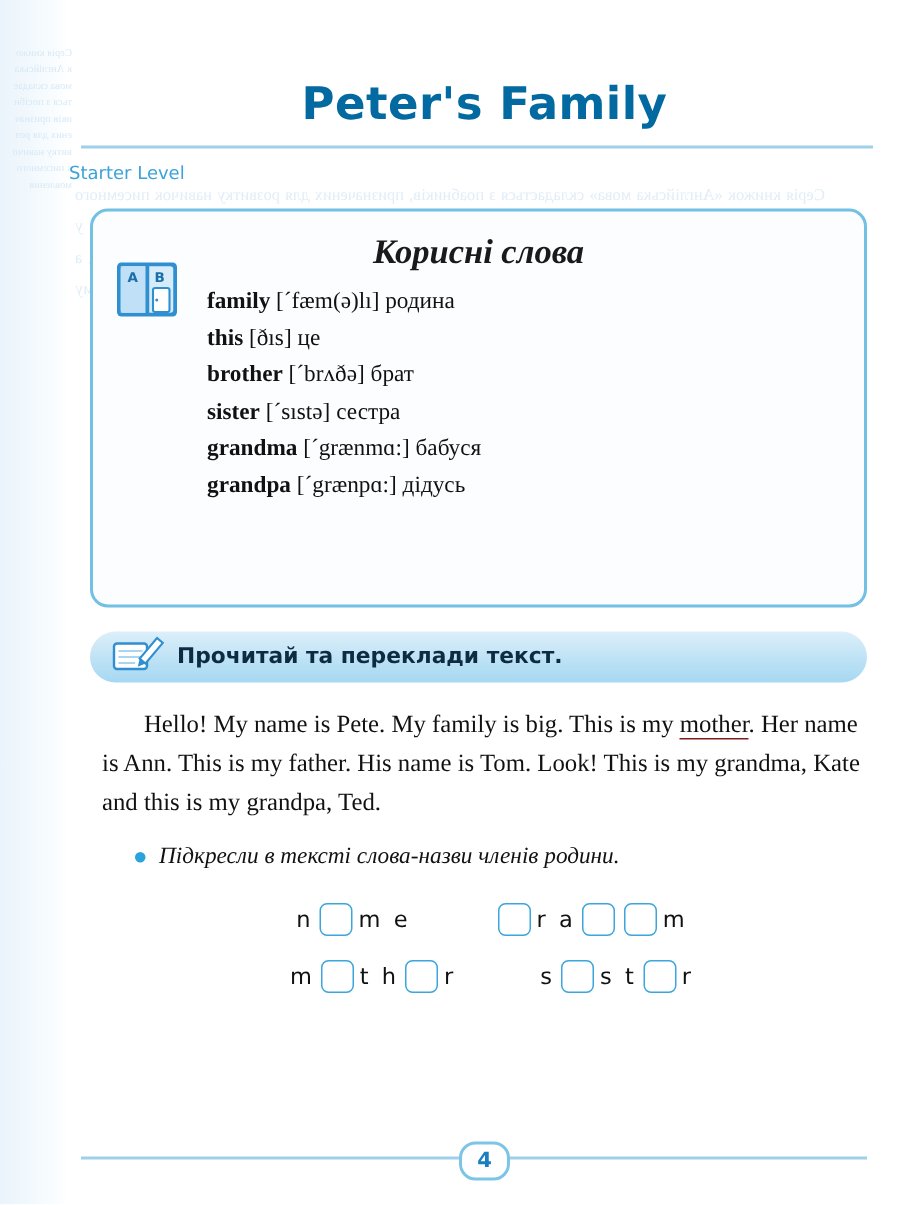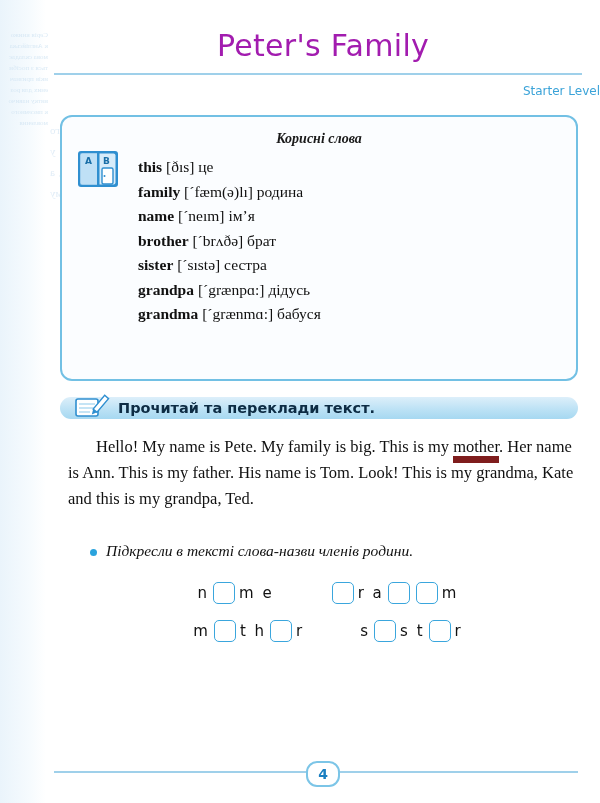--- a/index.html
+++ b/index.html
@@ -68,12 +68,12 @@
   
   .title {
     text-align: center;
-    color: #a21caf;
-    font-family: "DejaVu Sans", sans-serif;
-    font-weight: normal;
+    color: #0369a1;
+    font-family: "DejaVu Sans", sans-serif;
+    font-weight: bold;
     font-size: 30px;
     letter-spacing: .3px;
-    margin-top: 28px;
+    margin-top: 52px;
   }
   .title-rule {
     height: 2px;

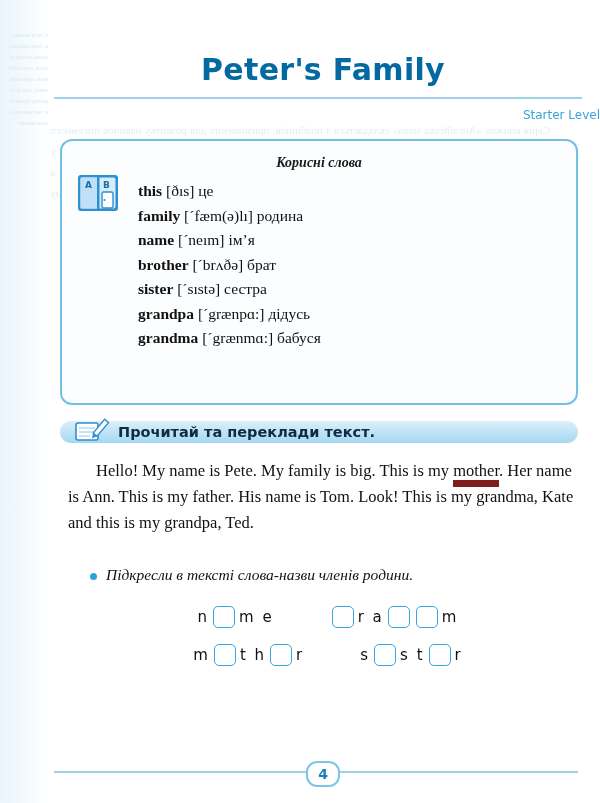--- a/index.html
+++ b/index.html
@@ -81,7 +81,7 @@
     margin: 10px 18px 0 8px;
   }
   .subtitle {
-    text-align: right;
+    text-align: left;
     color: #3ba3d8;
     font-family: "DejaVu Sans", sans-serif;
     font-size: 12px;

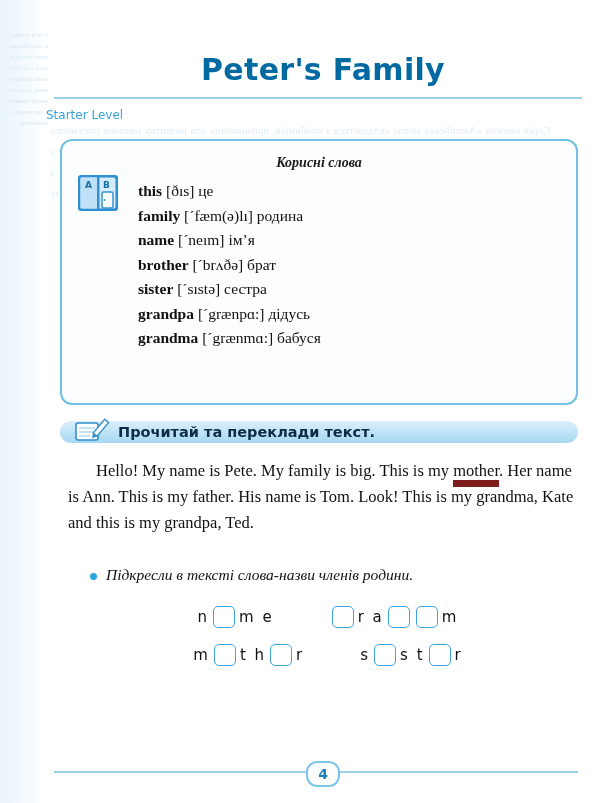--- a/index.html
+++ b/index.html
@@ -103,7 +103,7 @@
     font-family: "Liberation Serif", serif;
     font-style: italic;
     font-weight: bold;
-    font-size: 14px;
+    font-size: 23px;
     color: #1a1a1a;
     margin: 2px 0 8px 0;
   }

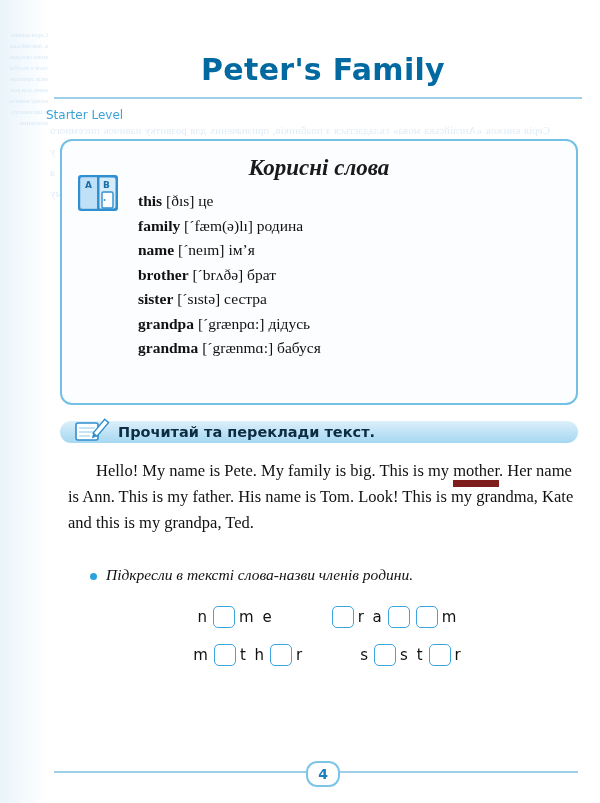--- a/index.html
+++ b/index.html
@@ -281,14 +281,14 @@
 
       <div class="vocab-list">
         <div>
+          <span class="w">family</span>
+          <span>[´fæm(ə)lı]</span>
+          <span class="tr">родина</span>
+        </div>
+        <div>
           <span class="w">this</span>
           <span>[ðıs]</span>
           <span class="tr">це</span>
-        </div>
-        <div>
-          <span class="w">family</span>
-          <span>[´fæm(ə)lı]</span>
-          <span class="tr">родина</span>
         </div>
         <div>
           <span class="w">name</span>

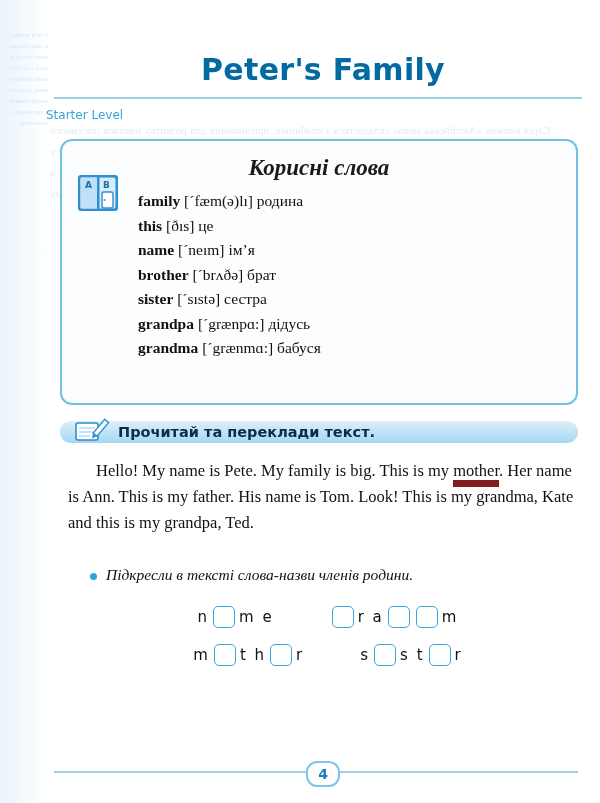--- a/index.html
+++ b/index.html
@@ -291,11 +291,6 @@
           <span class="tr">це</span>
         </div>
         <div>
-          <span class="w">name</span>
-          <span>[´neım]</span>
-          <span class="tr">ім’я</span>
-        </div>
-        <div>
           <span class="w">brother</span>
           <span>[´brʌðə]</span>
           <span class="tr">брат</span>

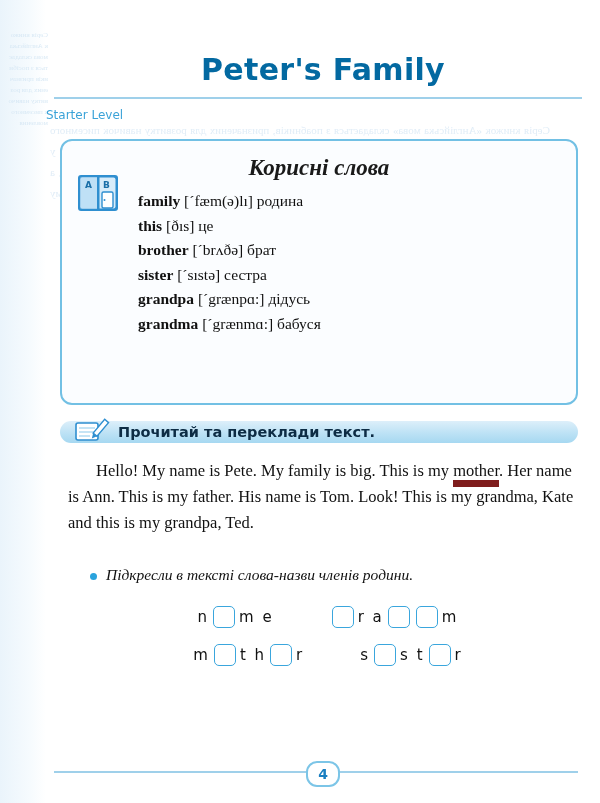--- a/index.html
+++ b/index.html
@@ -301,14 +301,14 @@
           <span class="tr">сестра</span>
         </div>
         <div>
+          <span class="w">grandma</span>
+          <span>[´grænmɑ:]</span>
+          <span class="tr">бабуся</span>
+        </div>
+        <div>
           <span class="w">grandpa</span>
           <span>[´grænpɑ:]</span>
           <span class="tr">дідусь</span>
-        </div>
-        <div>
-          <span class="w">grandma</span>
-          <span>[´grænmɑ:]</span>
-          <span class="tr">бабуся</span>
         </div>
       </div>
     </div>

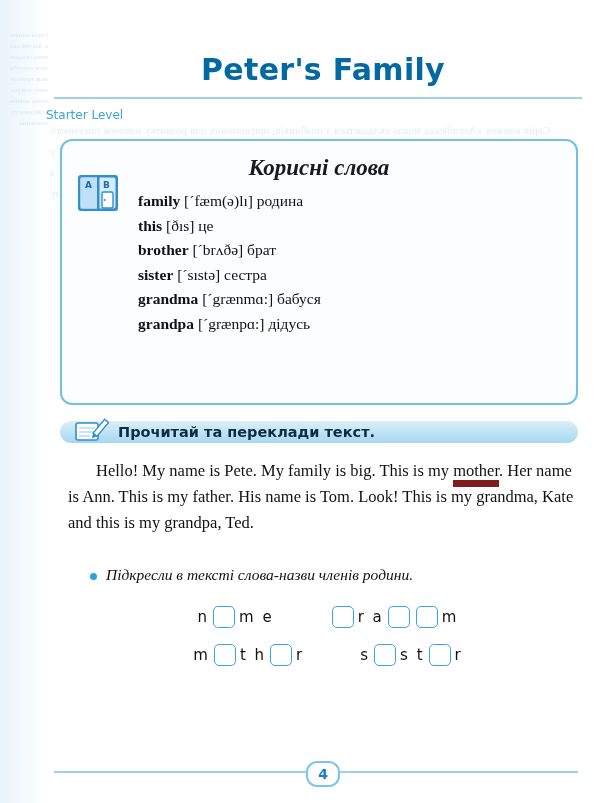--- a/index.html
+++ b/index.html
@@ -131,7 +131,7 @@
   .task {
     position: relative;
     margin: 16px 22px 0 14px;
-    height: 22px;
+    height: 34px;
     border-radius: 17px;
     background: linear-gradient(to bottom, #ddeffa 0%, #bde2f5 55%, #a6d8f1 100%);
     display: flex;

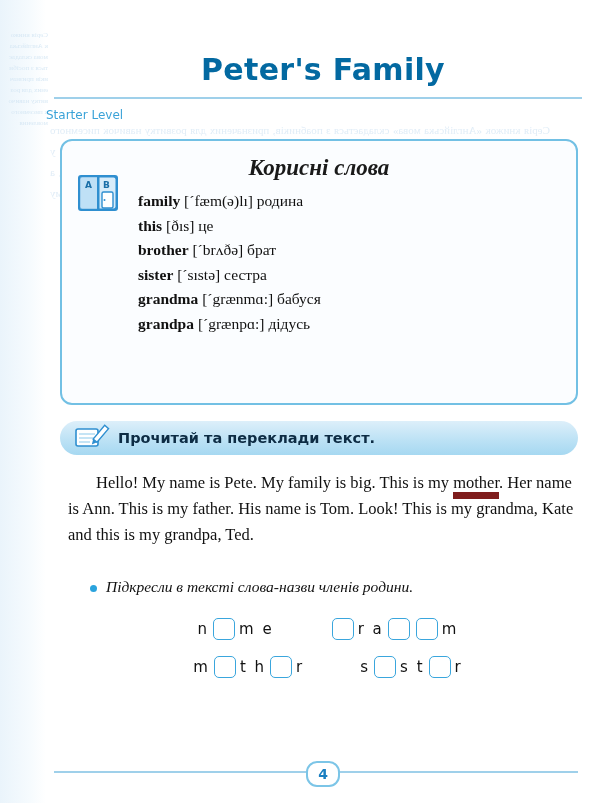--- a/index.html
+++ b/index.html
@@ -164,7 +164,7 @@
     text-indent: 28px;
   }
   .u {
-    border-bottom: 7px solid #7f1d1d;
+    border-bottom: 1px solid #7f1d1d;
   }
 
   .bullet-line {

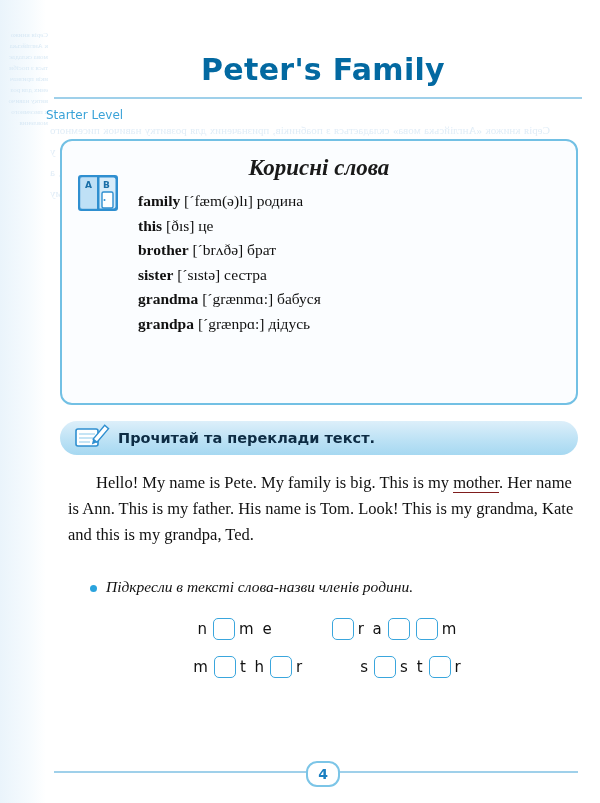--- a/index.html
+++ b/index.html
@@ -168,7 +168,7 @@
   }
 
   .bullet-line {
-    margin: 30px 0 0 44px;
+    margin: 14px 0 0 44px;
     font-size: 15.5px;
     font-style: italic;
     color: #111;

